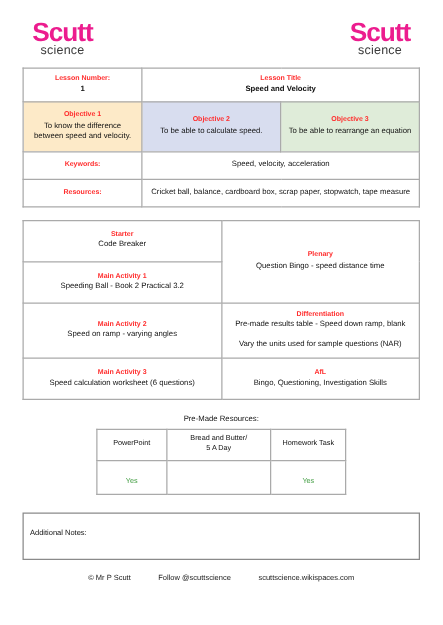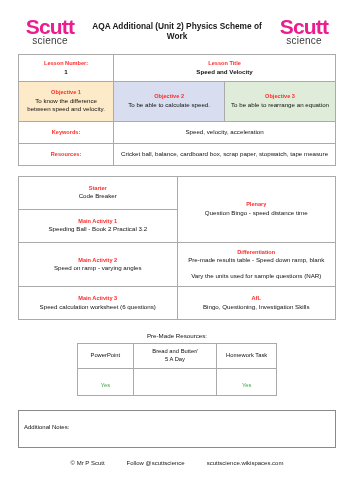--- a/index.html
+++ b/index.html
@@ -94,7 +94,6 @@
       <span class="logo-main">Scutt</span>
       <span class="logo-sub">science</span>
     </div>
-    <div class="doc-title">AQA Additional (Unit 2) Physics Scheme of Work</div>
     <div class="logo">
       <span class="logo-main">Scutt</span>
       <span class="logo-sub">science</span>

